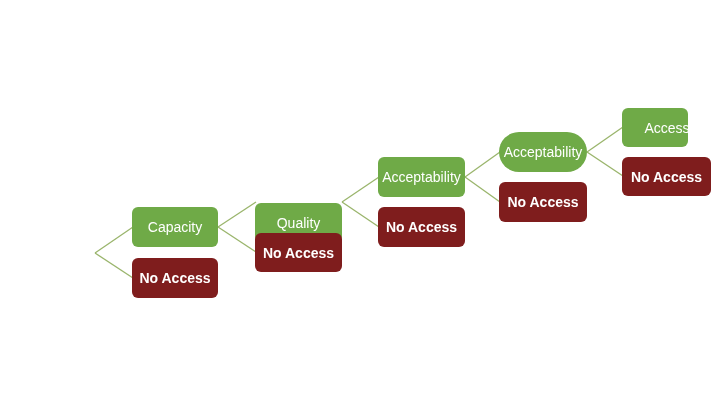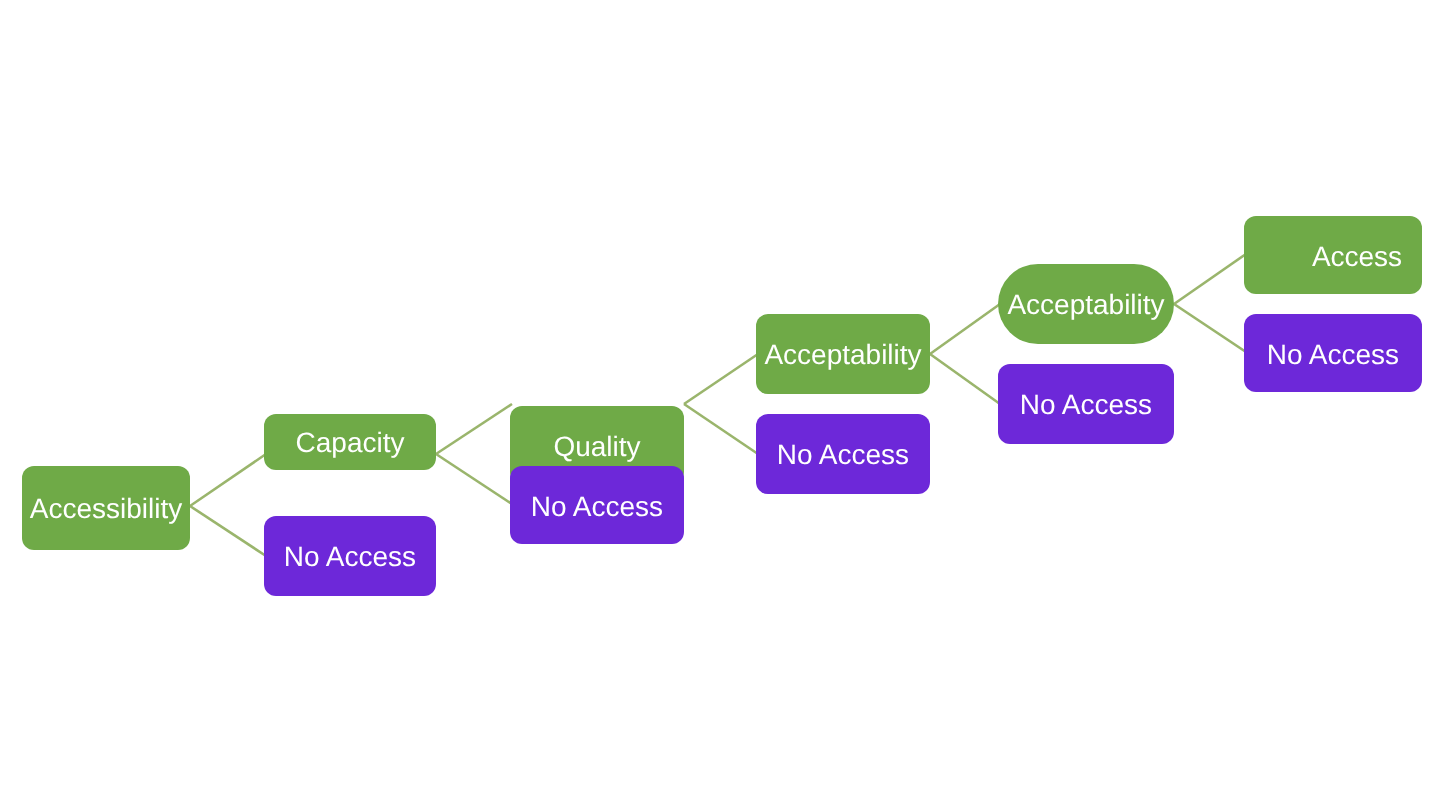--- a/index.html
+++ b/index.html
@@ -54,7 +54,7 @@
   .n6  { left: 378px; top: 207px; width: 87px; height: 40px; }
   .n7  { left: 499px; top: 132px; width: 88px; height: 40px; border-radius: 20px; }
   .n8  { left: 499px; top: 182px; width: 88px; height: 40px; }
-  .n9  { left: 622px; top: 108px; width: 89px; height: 39px; padding-left: 24px; }
+  .n9  { left: 622px; top: 108px; width: 66px; height: 39px; padding-left: 24px; }
   .n10 { left: 622px; top: 157px; width: 89px; height: 39px; }
 </style>
 </head>

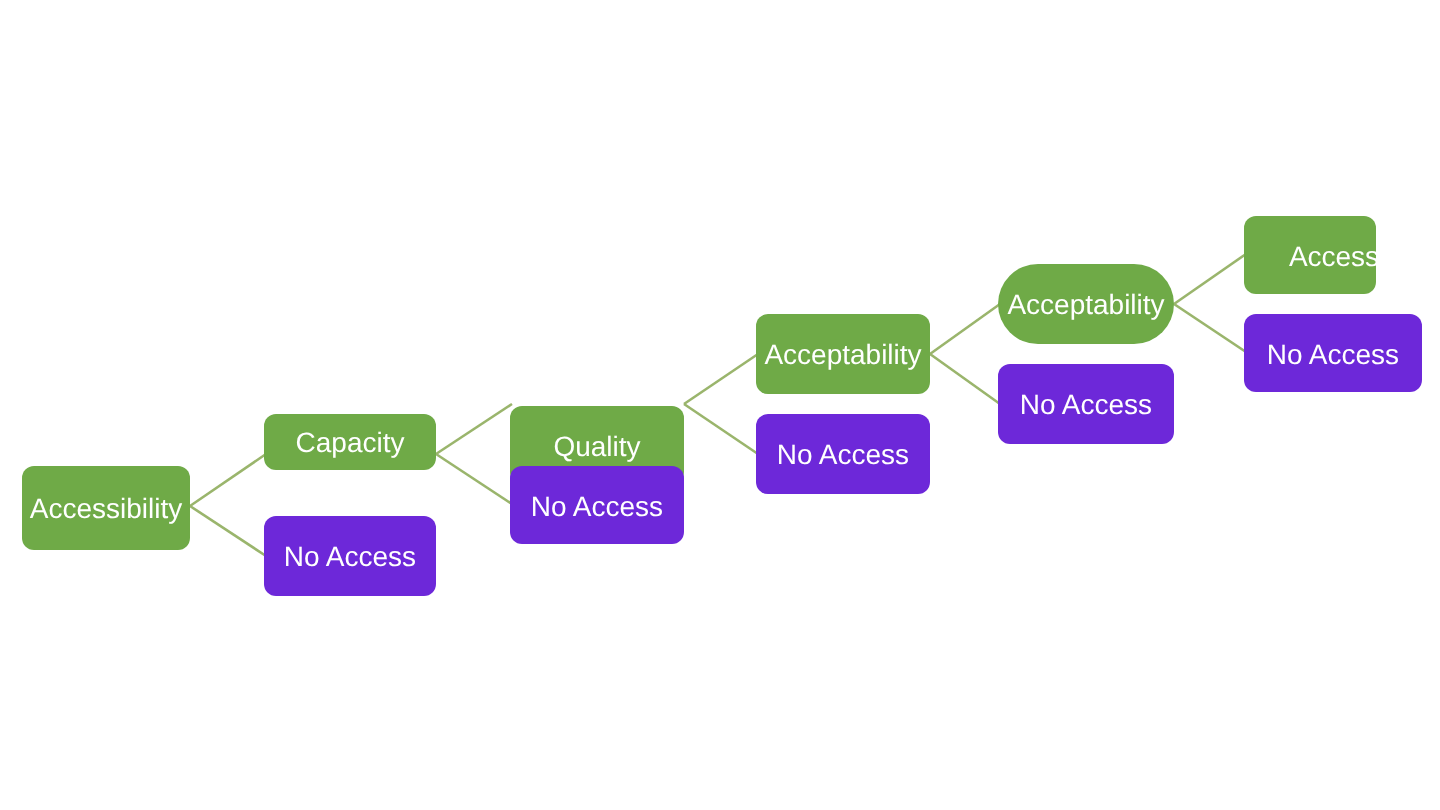--- a/index.html
+++ b/index.html
@@ -42,7 +42,7 @@
     box-sizing: border-box;
   }
   .node.green { background: #6faa47; }
-  .node.red   { background: #6d28d9; }
+  .node.red   { background: #7f1d1d; font-weight: bold; }
 
   
   .n0  { left: 11px;  top: 233px; width: 84px; height: 42px; }

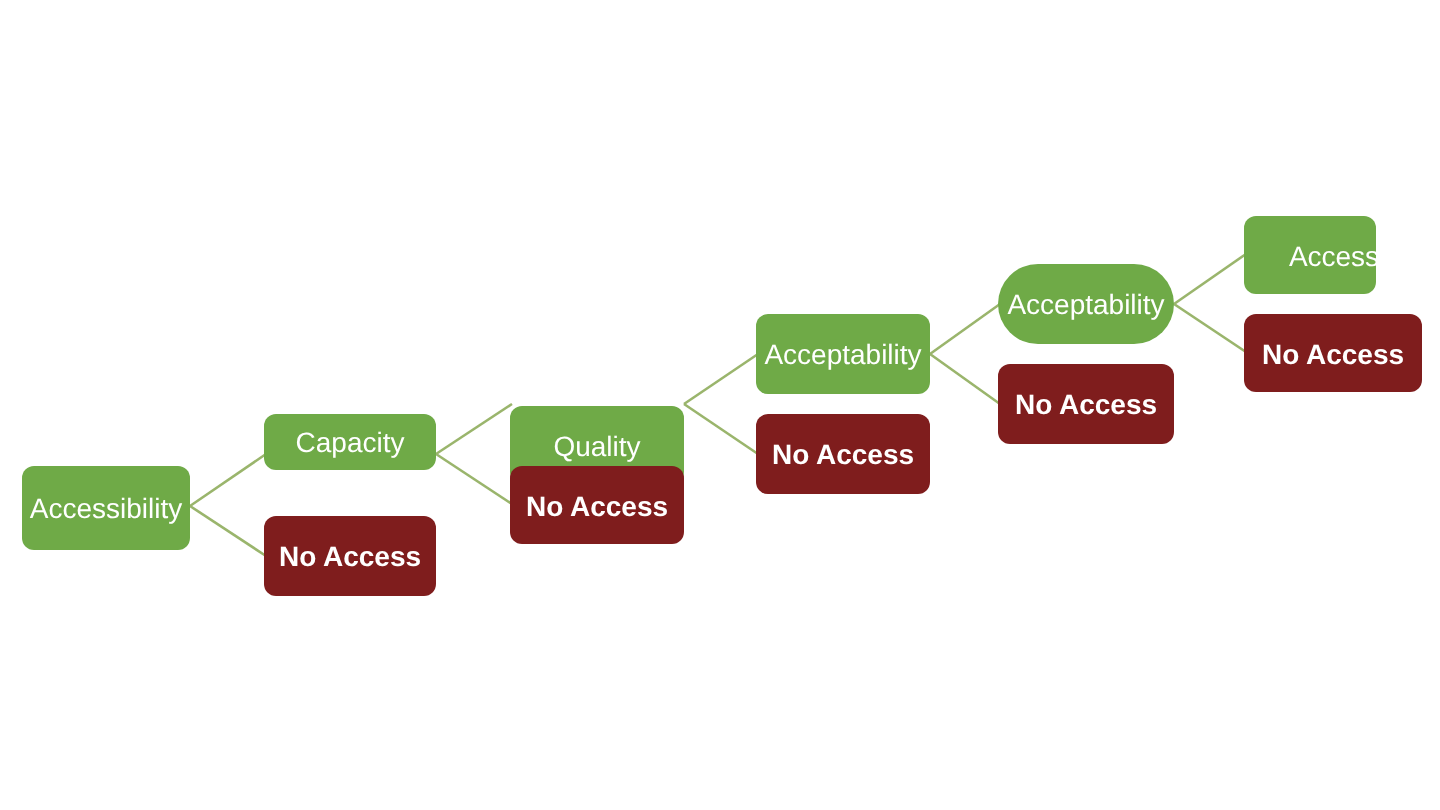--- a/index.html
+++ b/index.html
@@ -46,7 +46,7 @@
 
   
   .n0  { left: 11px;  top: 233px; width: 84px; height: 42px; }
-  .n1  { left: 132px; top: 207px; width: 86px; height: 28px; }
+  .n1  { left: 132px; top: 207px; width: 86px; height: 40px; }
   .n2  { left: 132px; top: 258px; width: 86px; height: 40px; }
   .n3  { left: 255px; top: 183px; width: 87px; height: 39px; margin-top: 20px; }
   .n4  { left: 255px; top: 233px; width: 87px; height: 39px; }

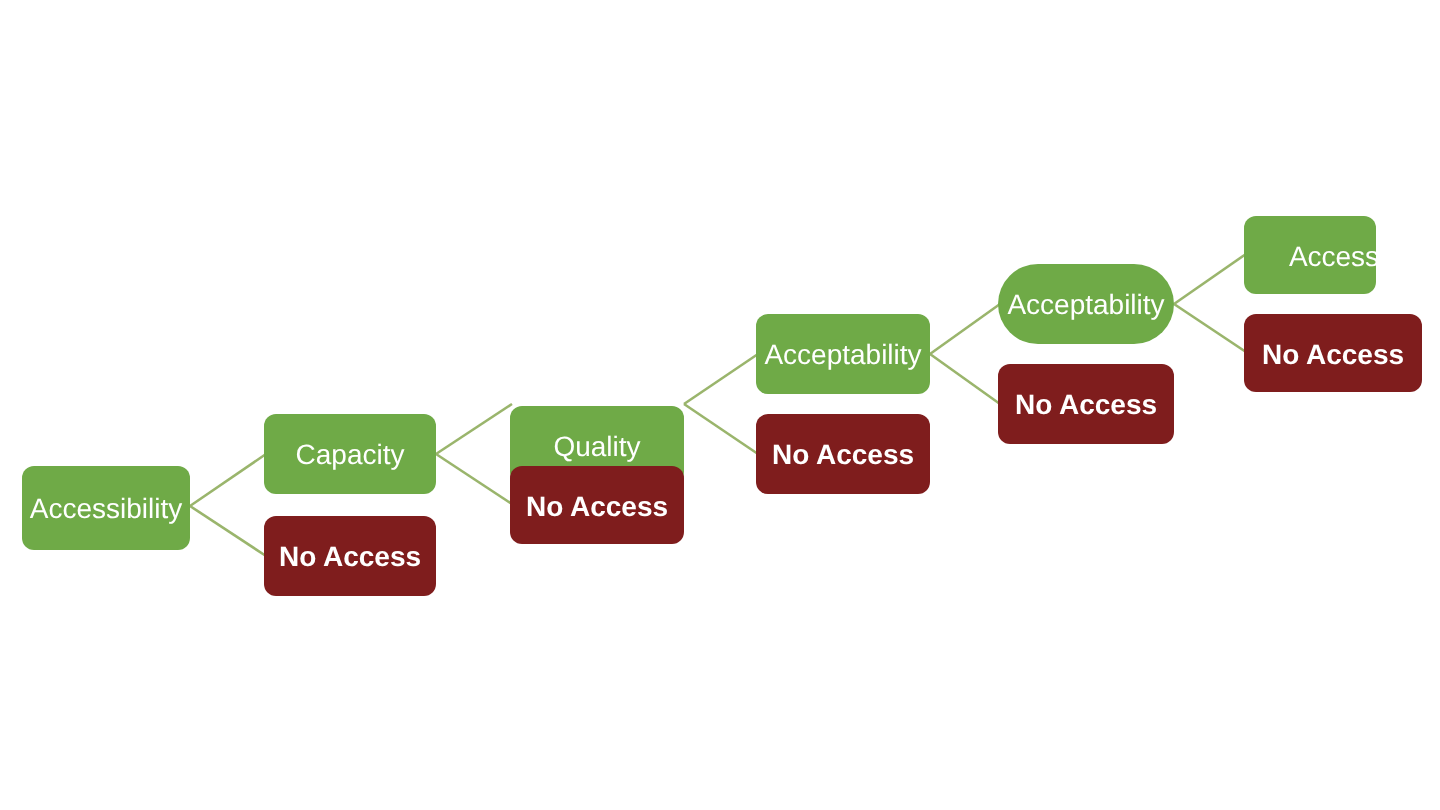--- a/index.html
+++ b/index.html
@@ -75,7 +75,6 @@
     <line x1="587" y1="152" x2="623" y2="176"></line>
   </svg>
 
-  <div class="node green n0">Accessibility</div>
   <div class="node green n1">Capacity</div>
   <div class="node red   n2">No Access</div>
   <div class="node green n3">Quality</div>

